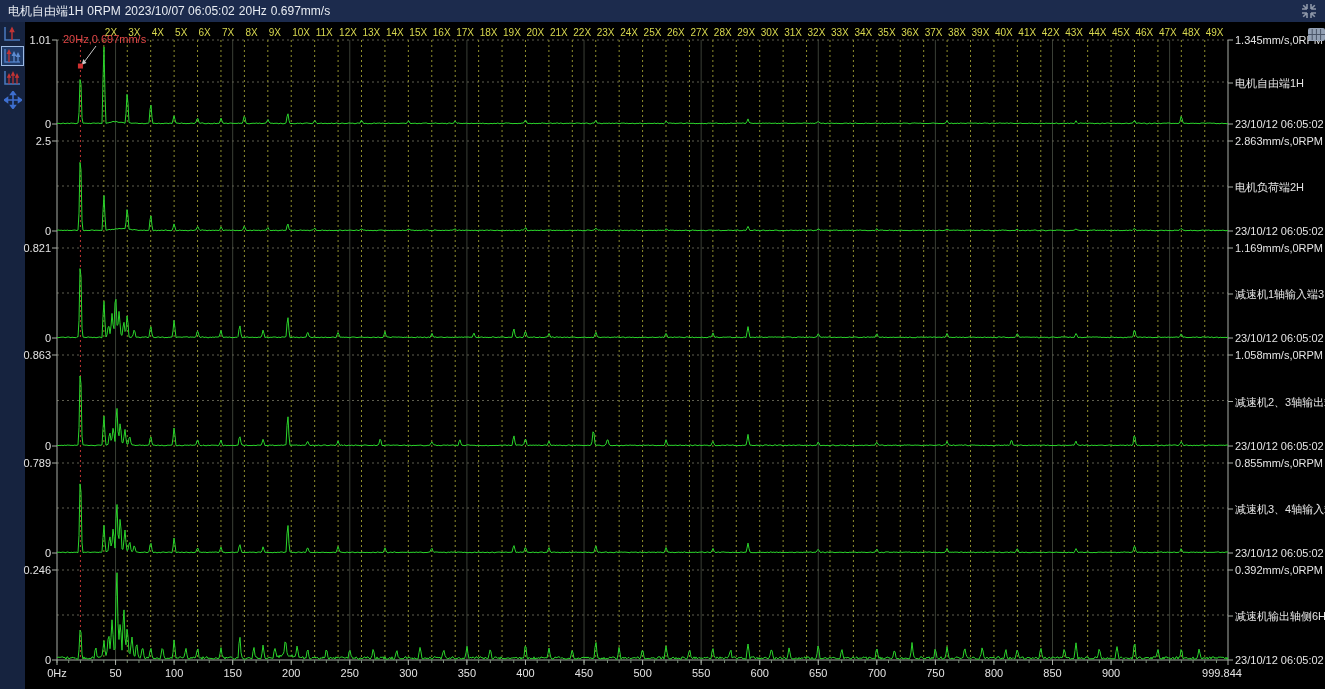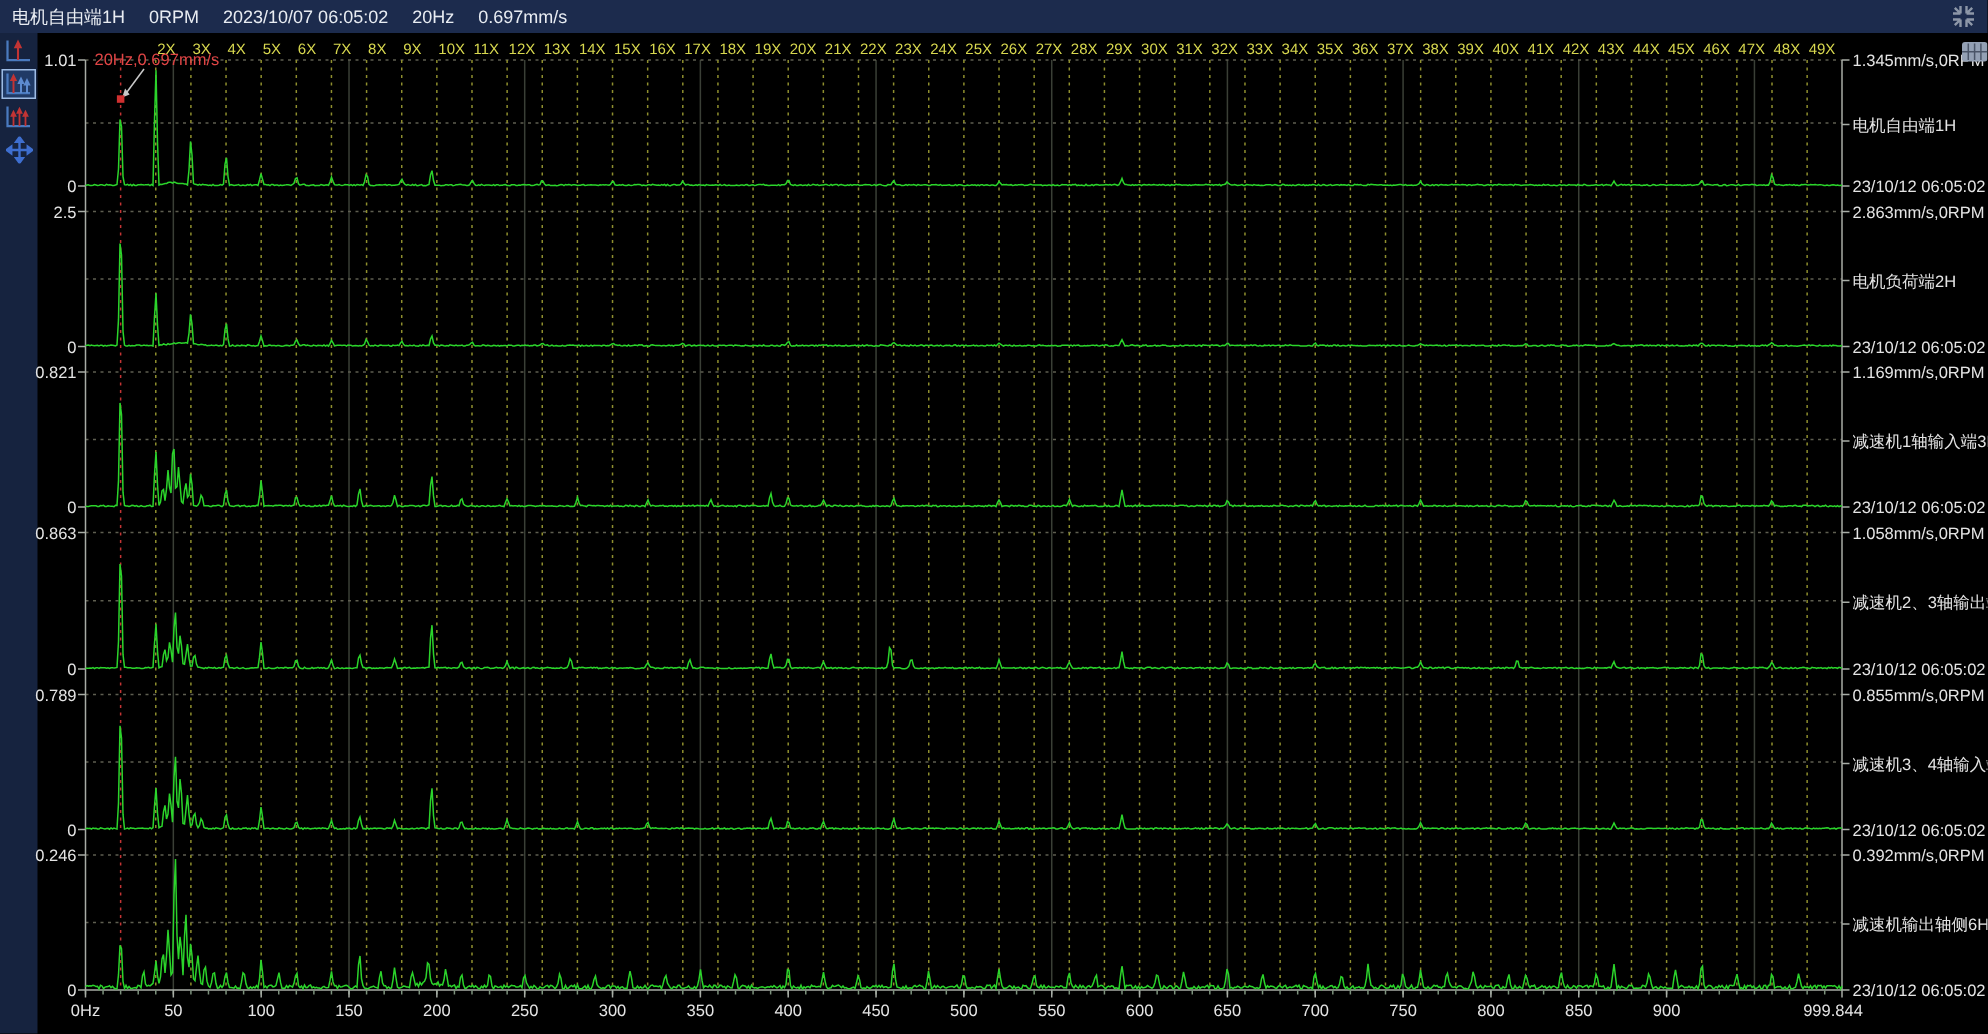--- a/index.html
+++ b/index.html
@@ -8,7 +8,7 @@
   .titlebar { position:absolute; left:0; top:0; width:1325px; height:22px;
               background:#1c2b4d; color:#e8ecf2; font-size:12px;
               display:flex; align-items:center; }
-  .titlebar span { margin-left:16px; white-space:nowrap; }
+  .titlebar span { margin-left:4px; white-space:nowrap; }
   .titlebar span:first-child { margin-left:8px; }
   .collapse-btn { position:absolute; right:6px; top:2px; width:20px; height:18px; cursor:pointer; }
   .main { position:absolute; left:0; top:22px; width:1325px; height:655px; background:#000; }

